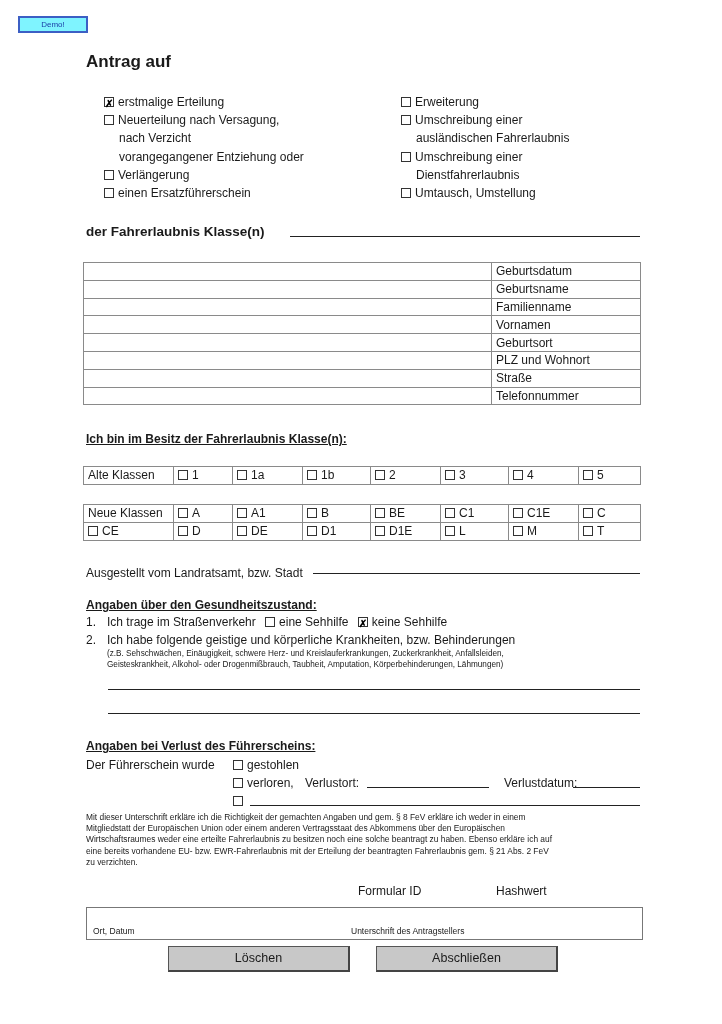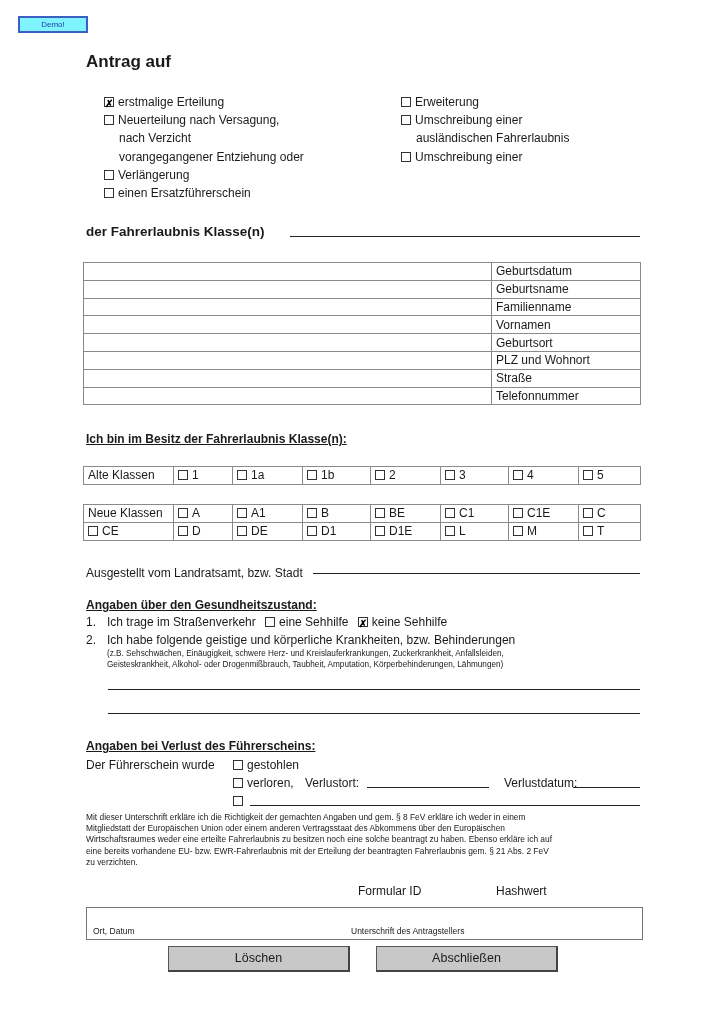--- a/index.html
+++ b/index.html
@@ -50,6 +50,7 @@
   <div class="opt"><span class="cb"></span><span>Umschreibung einer</span></div>
   <div class="opt indent">ausländischen Fahrerlaubnis</div>
   <div class="opt"><span class="cb"></span><span>Umschreibung einer</span></div>
+  <div class="opt indent">Dienstfahrerlaubnis</div>
 </div>
 
 <div class="abs h2">der Fahrerlaubnis Klasse(n)</div>

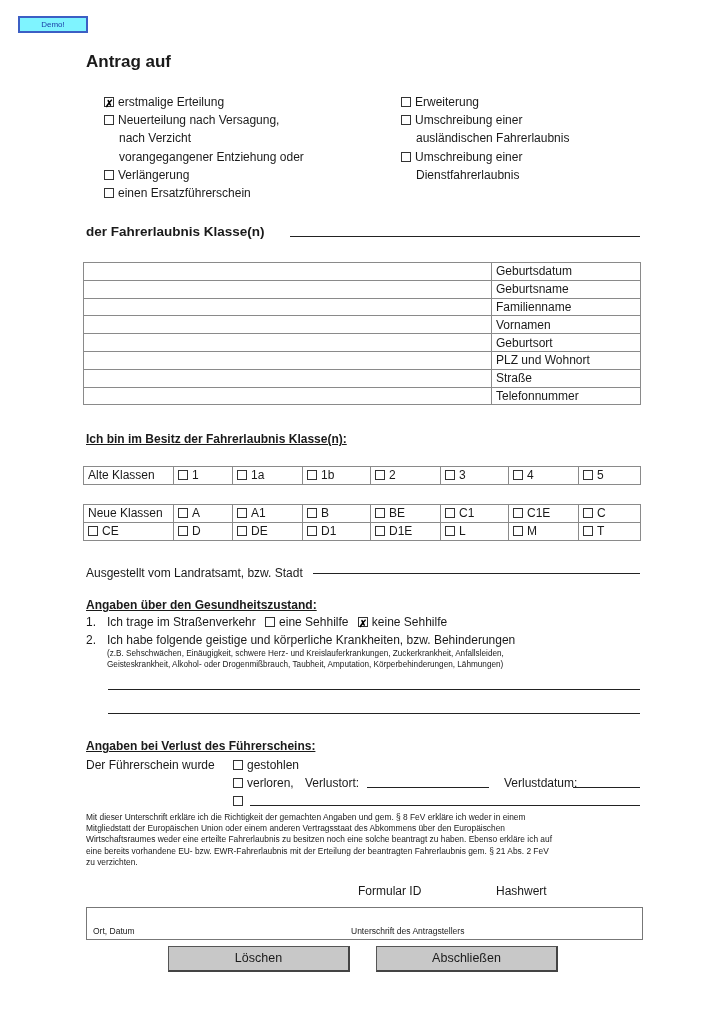--- a/index.html
+++ b/index.html
@@ -51,6 +51,7 @@
   <div class="opt indent">ausländischen Fahrerlaubnis</div>
   <div class="opt"><span class="cb"></span><span>Umschreibung einer</span></div>
   <div class="opt indent">Dienstfahrerlaubnis</div>
+  <div class="opt"><span class="cb"></span><span>Umtausch, Umstellung</span></div>
 </div>
 
 <div class="abs h2">der Fahrerlaubnis Klasse(n)</div>

